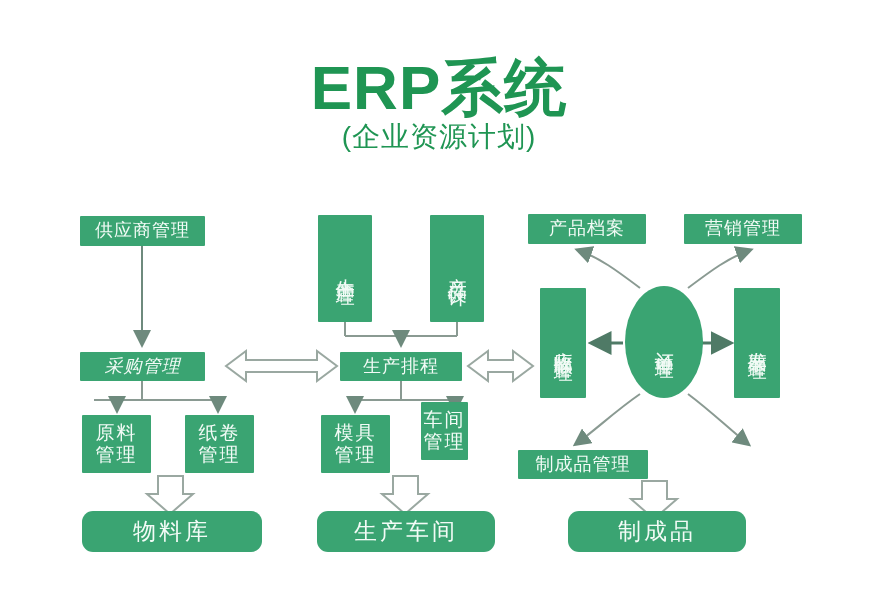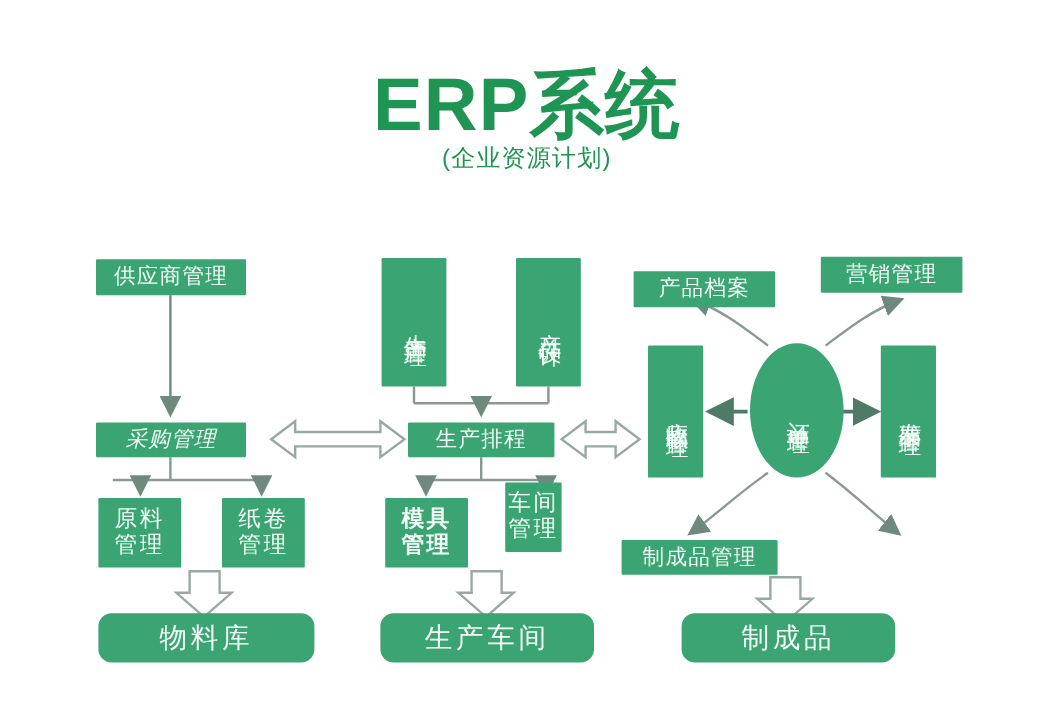--- a/index.html
+++ b/index.html
@@ -45,7 +45,7 @@
     width: 878px;
     text-align: center;
     color: #1f9553;
-    font-size: 20px;
+    font-size: 28px;
     letter-spacing: 1px;
   }
   .node {

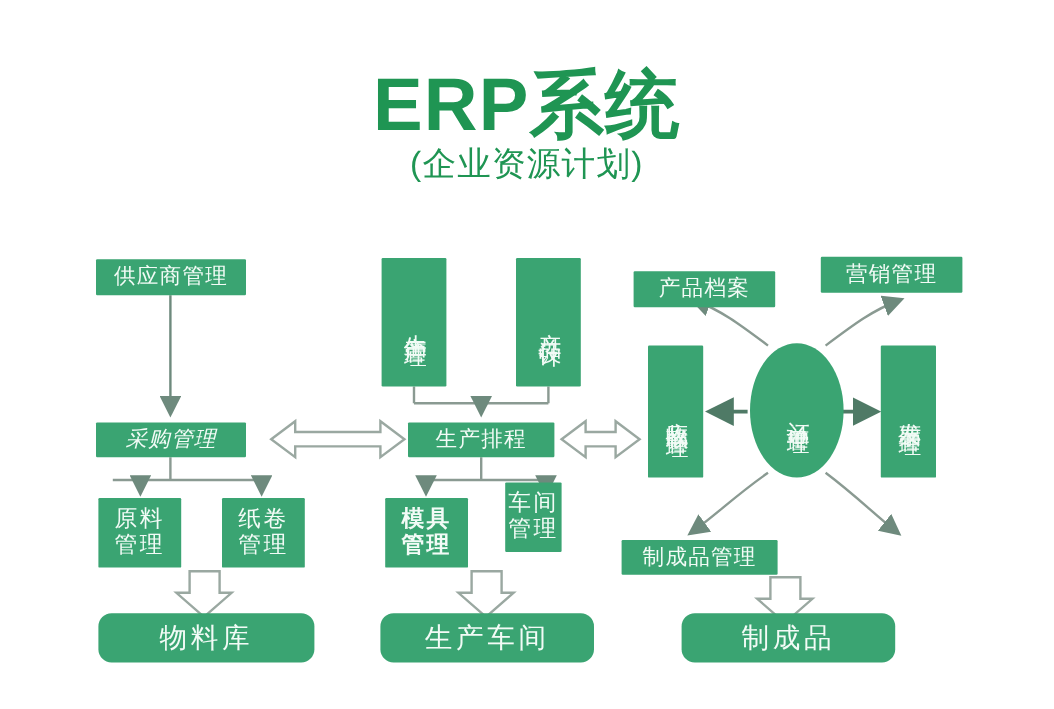--- a/index.html
+++ b/index.html
@@ -199,7 +199,7 @@
 
   <div class="node rounded" style="left:317px; top:511px; width:178px; height:41px;">生产车间</div>
 
-  <div class="node rect" style="left:528px; top:214px; width:118px; height:30px;margin-top:12px;">产品档案</div>
+  <div class="node rect" style="left:528px; top:214px; width:118px; height:30px;">产品档案</div>
 
   <div class="node rect" style="left:684px; top:214px; width:118px; height:30px;">营销管理</div>
 

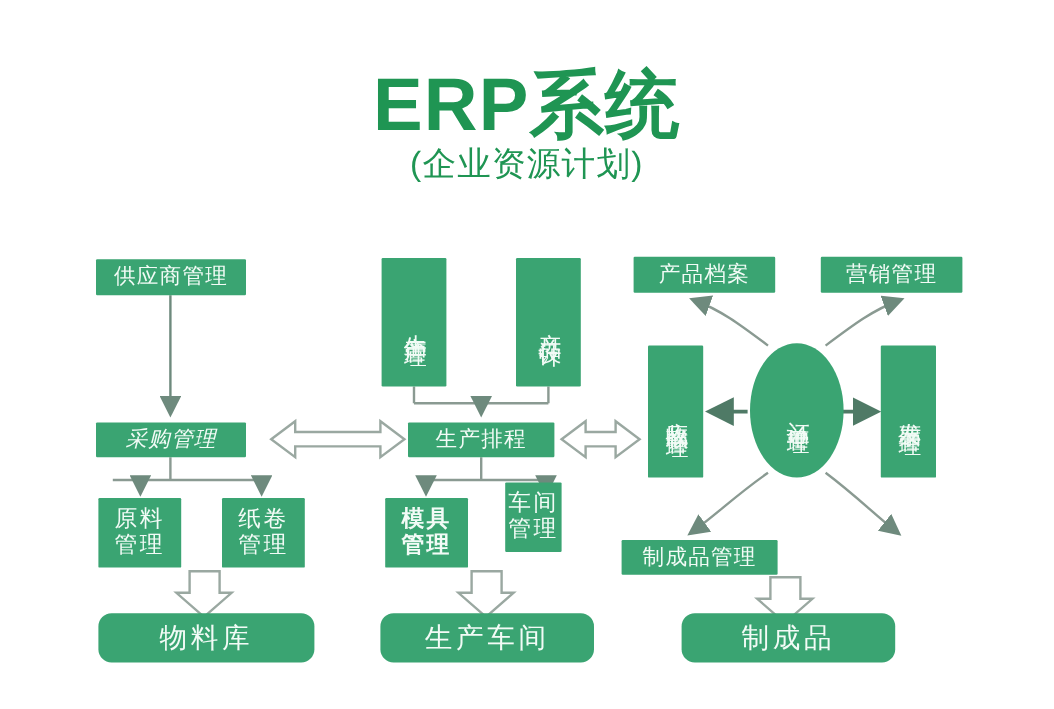--- a/index.html
+++ b/index.html
@@ -191,7 +191,7 @@
 
   <div class="node rect" style="left:340px; top:352px; width:122px; height:29px;">生产排程</div>
 
-  <div class="node rect two-line" style="left:321px; top:415px; width:69px; height:58px;font-weight:bold;">模具
+  <div class="node rect two-line" style="left:321px; top:415px; width:69px; height:58px;">模具
 管理</div>
 
   <div class="node rect two-line" style="left:421px; top:402px; width:47px; height:58px;">车间

